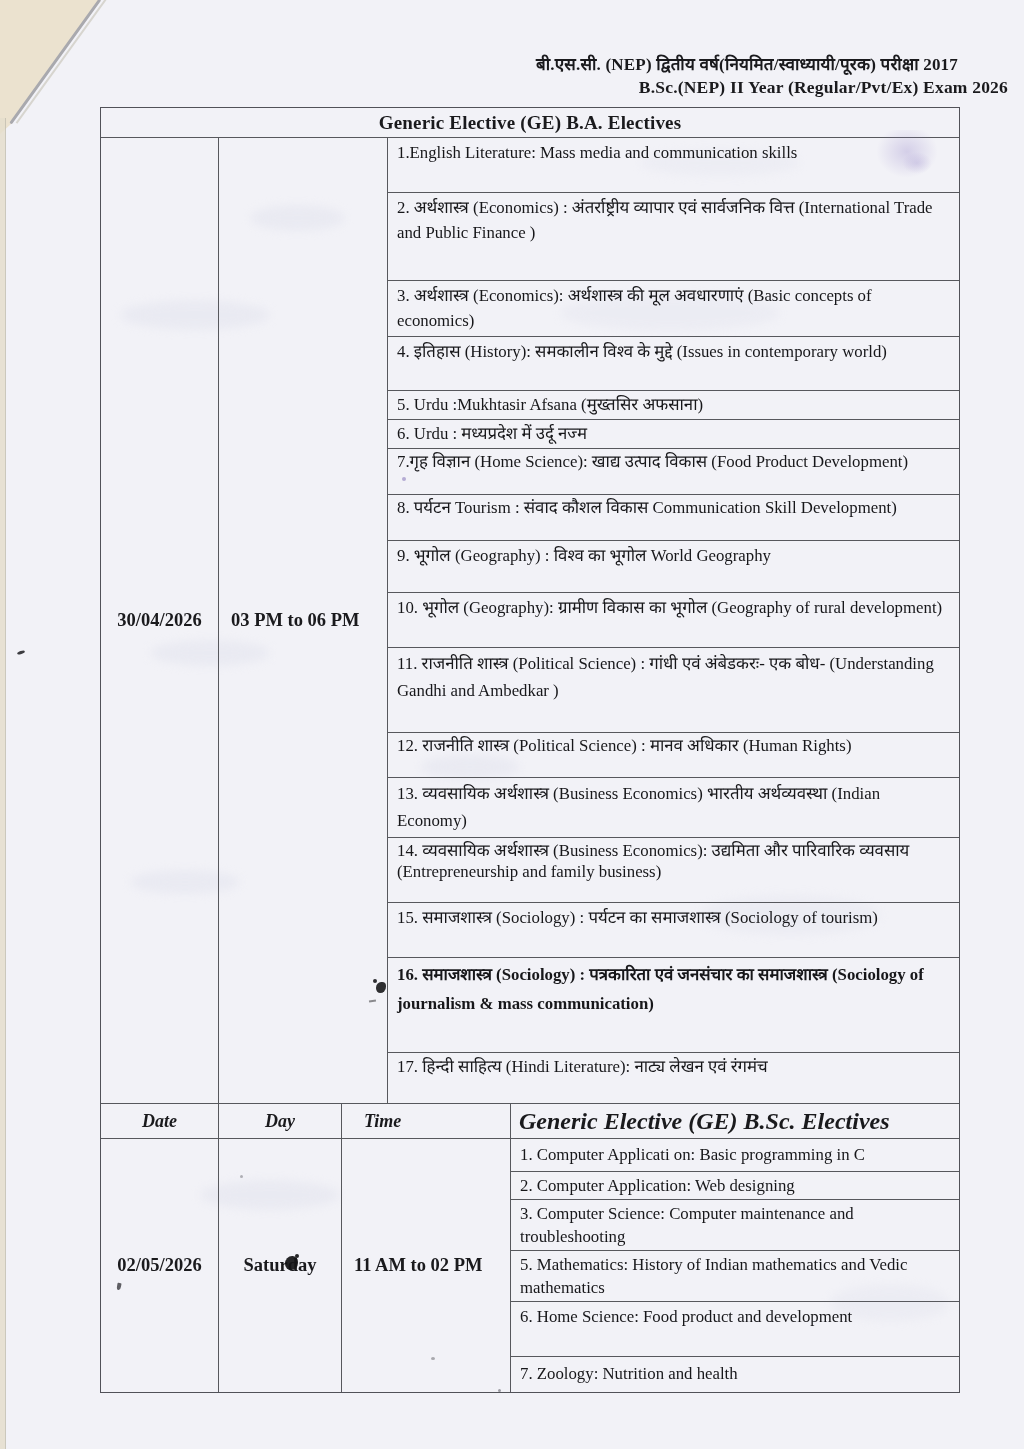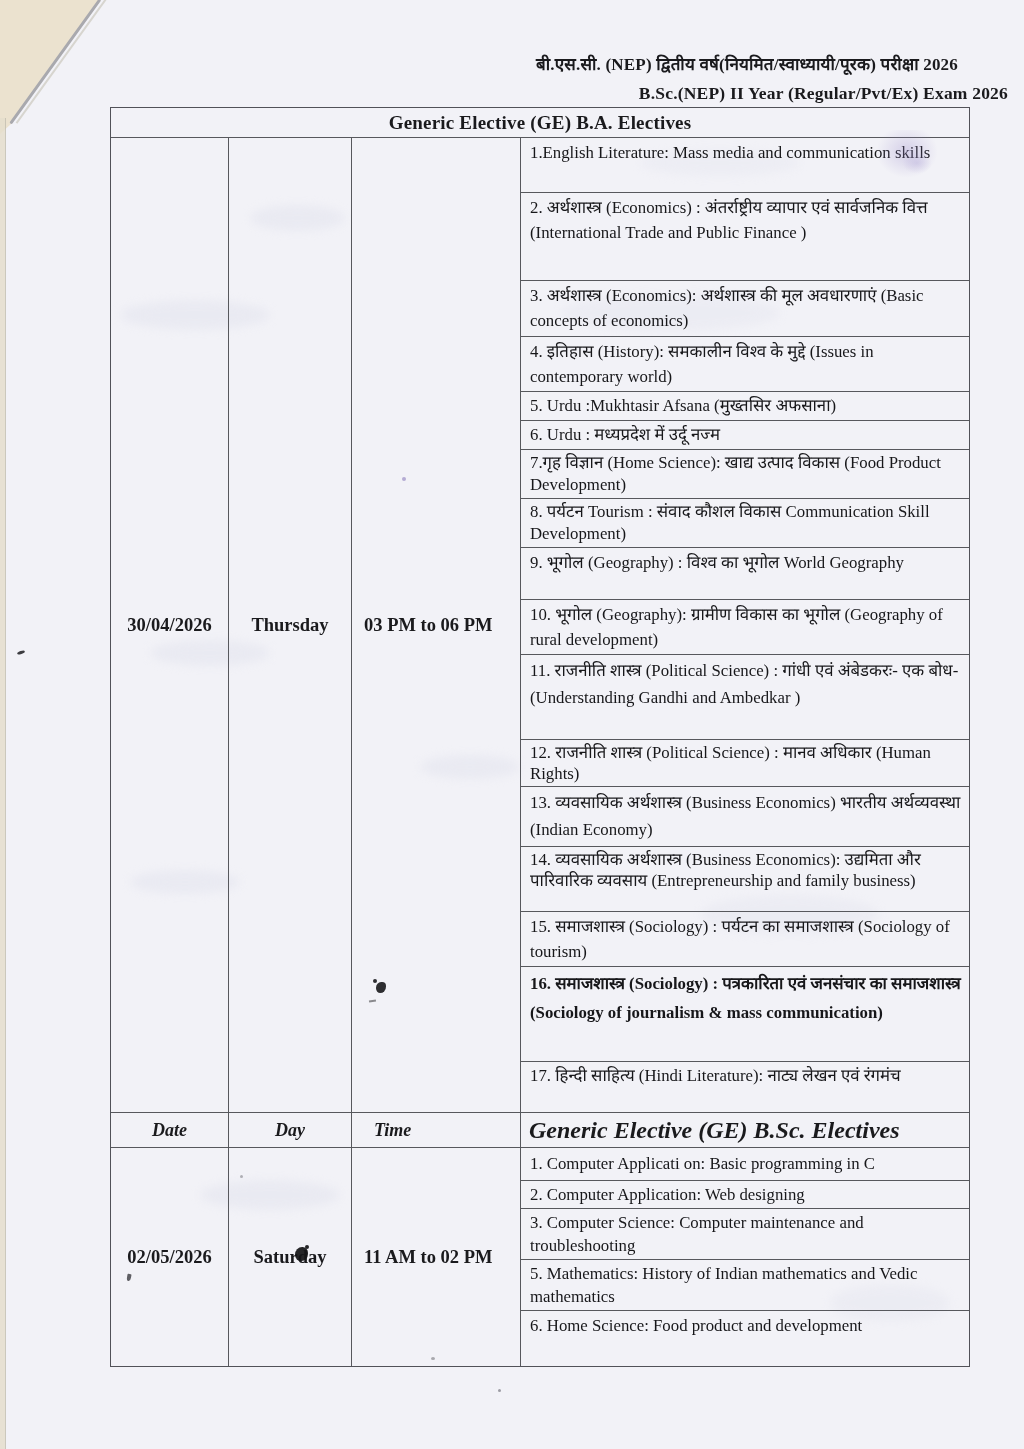--- a/index.html
+++ b/index.html
@@ -108,7 +108,7 @@
 <div class="ghost" style="left:130px;top:870px;width:110px;height:24px;"></div>
 
 <div class="doc-header">
-  <div class="hi">बी.एस.सी. (NEP) द्वितीय वर्ष(नियमित/स्वाध्यायी/पूरक) परीक्षा 2026</div>
+  <div class="hi">बी.एस.सी. (NEP) द्वितीय वर्ष(नियमित/स्वाध्यायी/पूरक) परीक्षा 2017</div>
   <div class="en">B.Sc.(NEP) II Year (Regular/Pvt/Ex) Exam 2026</div>
 </div>
 

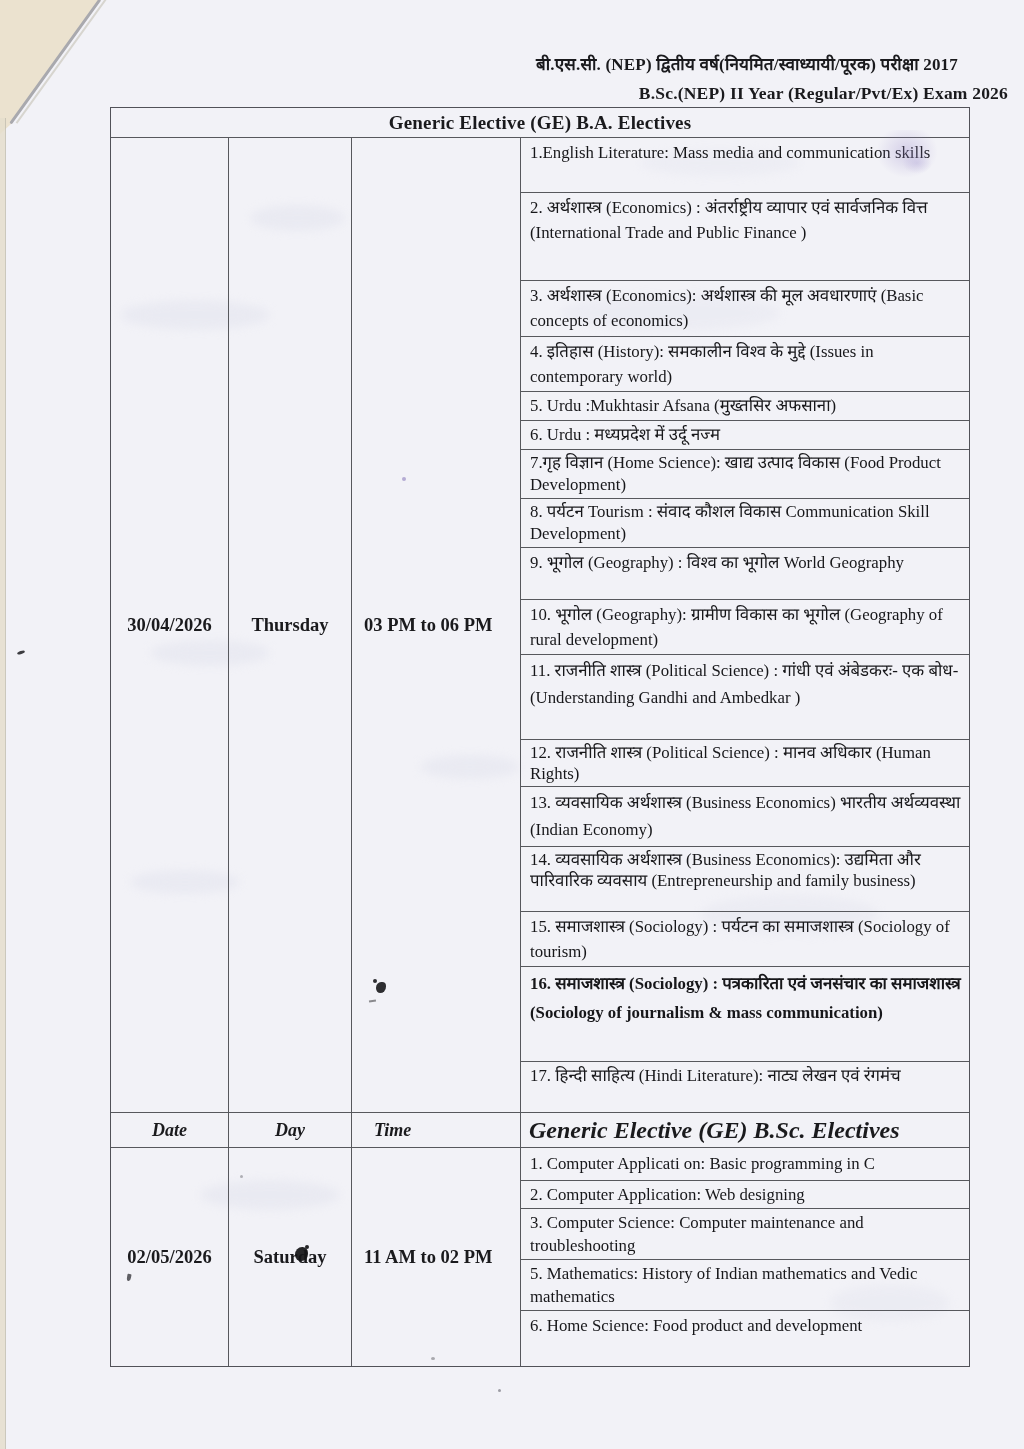--- a/index.html
+++ b/index.html
@@ -35,7 +35,7 @@
   
   .doc-header{position:absolute;top:54px;right:16px;text-align:right;z-index:2;line-height:1.3;}
   .doc-header .hi{font-weight:bold;font-size:17px;padding-right:50px;letter-spacing:.2px;}
-  .doc-header .en{font-weight:bold;font-size:17.5px;letter-spacing:.2px;margin-top:6px;}
+  .doc-header .en{font-weight:bold;font-size:17.5px;letter-spacing:.2px;margin-top:0;}
   
   .timetable{position:absolute;left:110px;top:107px;width:860px;z-index:2;
     border:1.5px solid #515258;box-sizing:border-box;background:transparent;}

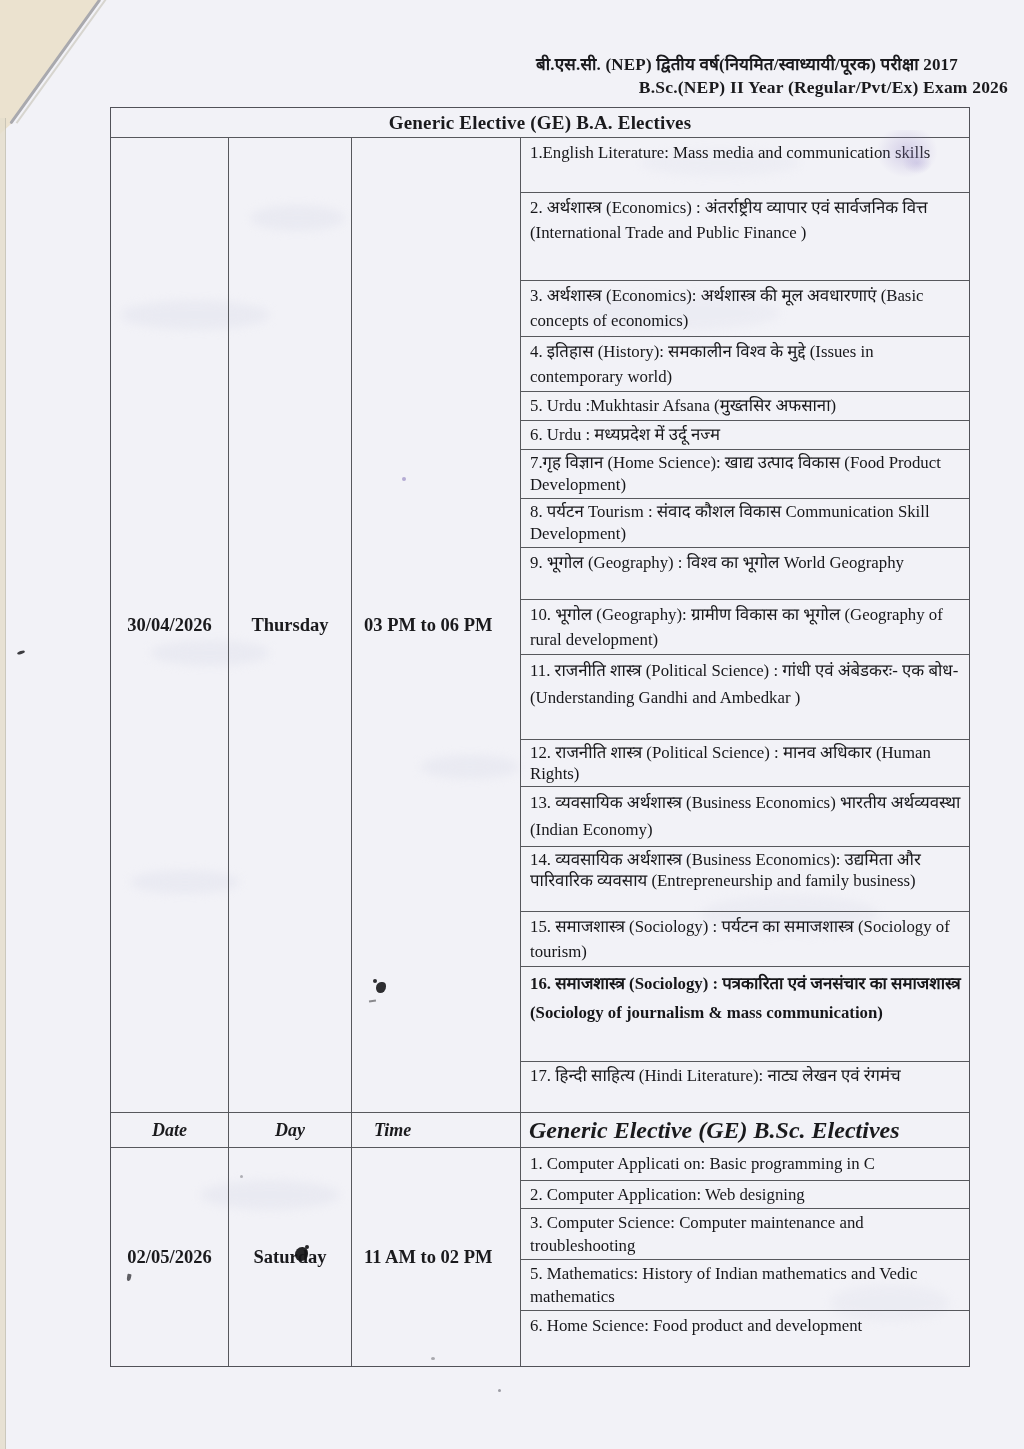--- a/index.html
+++ b/index.html
@@ -37,7 +37,7 @@
   .doc-header .hi{font-weight:bold;font-size:17px;padding-right:50px;letter-spacing:.2px;}
   .doc-header .en{font-weight:bold;font-size:17.5px;letter-spacing:.2px;margin-top:0;}
   
-  .timetable{position:absolute;left:110px;top:107px;width:860px;z-index:2;
+  .timetable{position:absolute;left:100px;top:107px;width:860px;z-index:2;
     border:1.5px solid #515258;box-sizing:border-box;background:transparent;}
   .title-row{height:30px;border-bottom:1px solid #57585d;box-sizing:border-box;
     display:flex;align-items:center;justify-content:center;

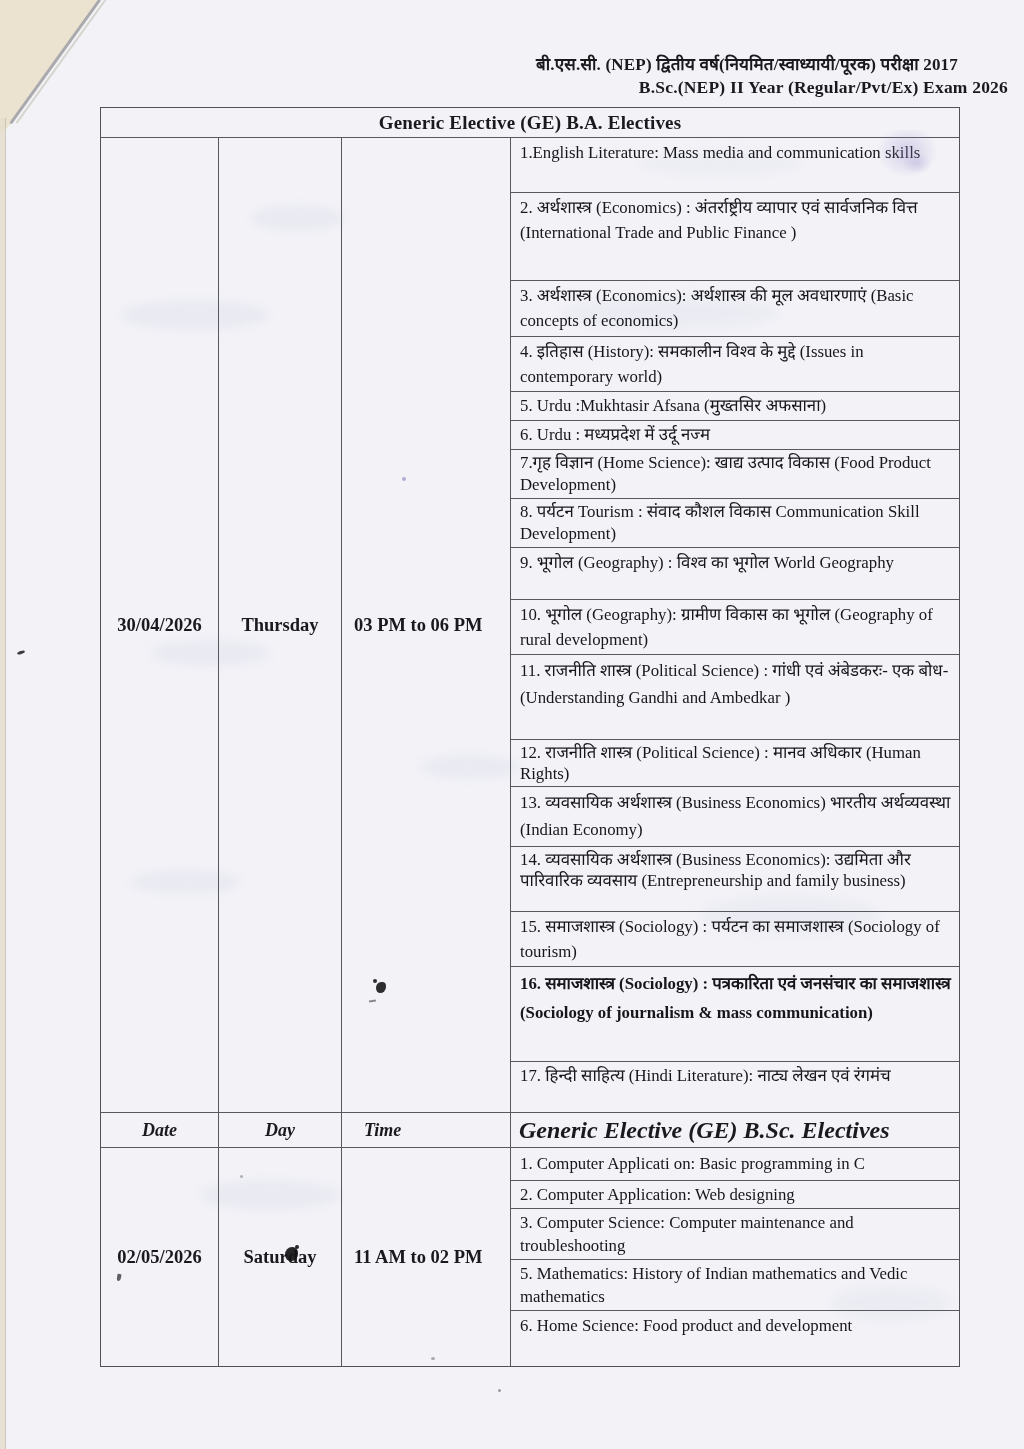--- a/index.html
+++ b/index.html
@@ -120,9 +120,6 @@
     <div class="side-cell c1">
       <span>30/04/2026</span>
     </div>
-    <div class="side-cell c2">
-      <span>Thursday</span>
-    </div>
     <div class="side-cell c3 time-cell">
       <span>03 PM to 06 PM</span>
     </div>

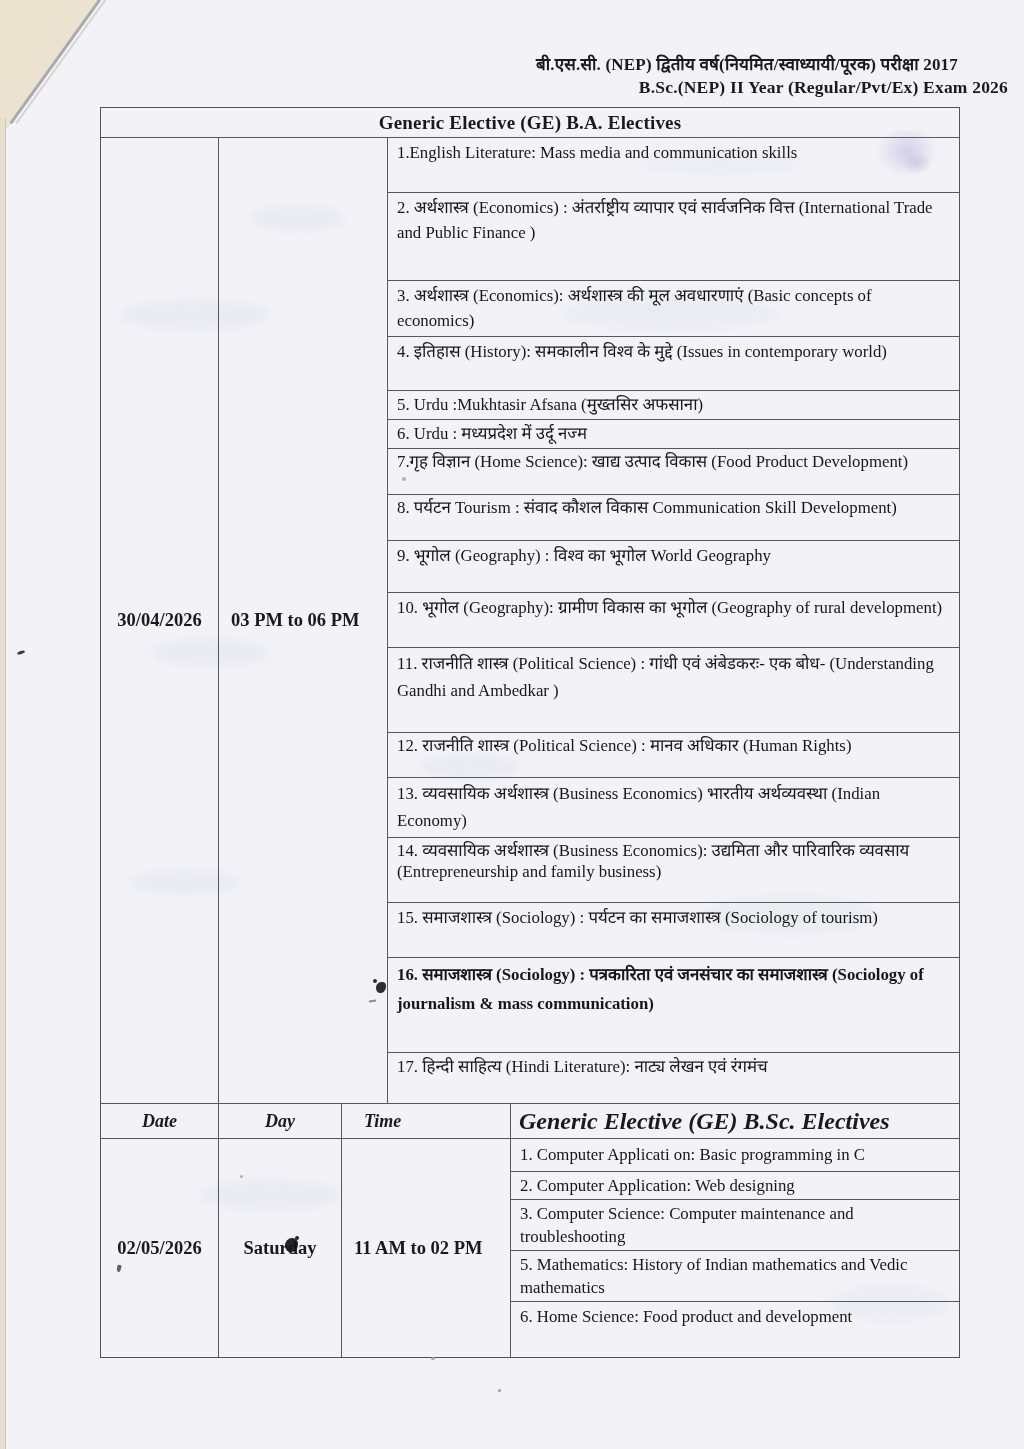--- a/index.html
+++ b/index.html
@@ -169,6 +169,7 @@
         <div class="elective-row"><span>3. Computer Science: Computer maintenance and troubleshooting</span></div>
         <div class="elective-row"><span>5. Mathematics: History of Indian mathematics and Vedic mathematics</span></div>
         <div class="elective-row"><span>6. Home Science: Food product and development</span></div>
+        <div class="elective-row"><span>7. Zoology: Nutrition and health</span></div>
       </div>
   </div>
 

